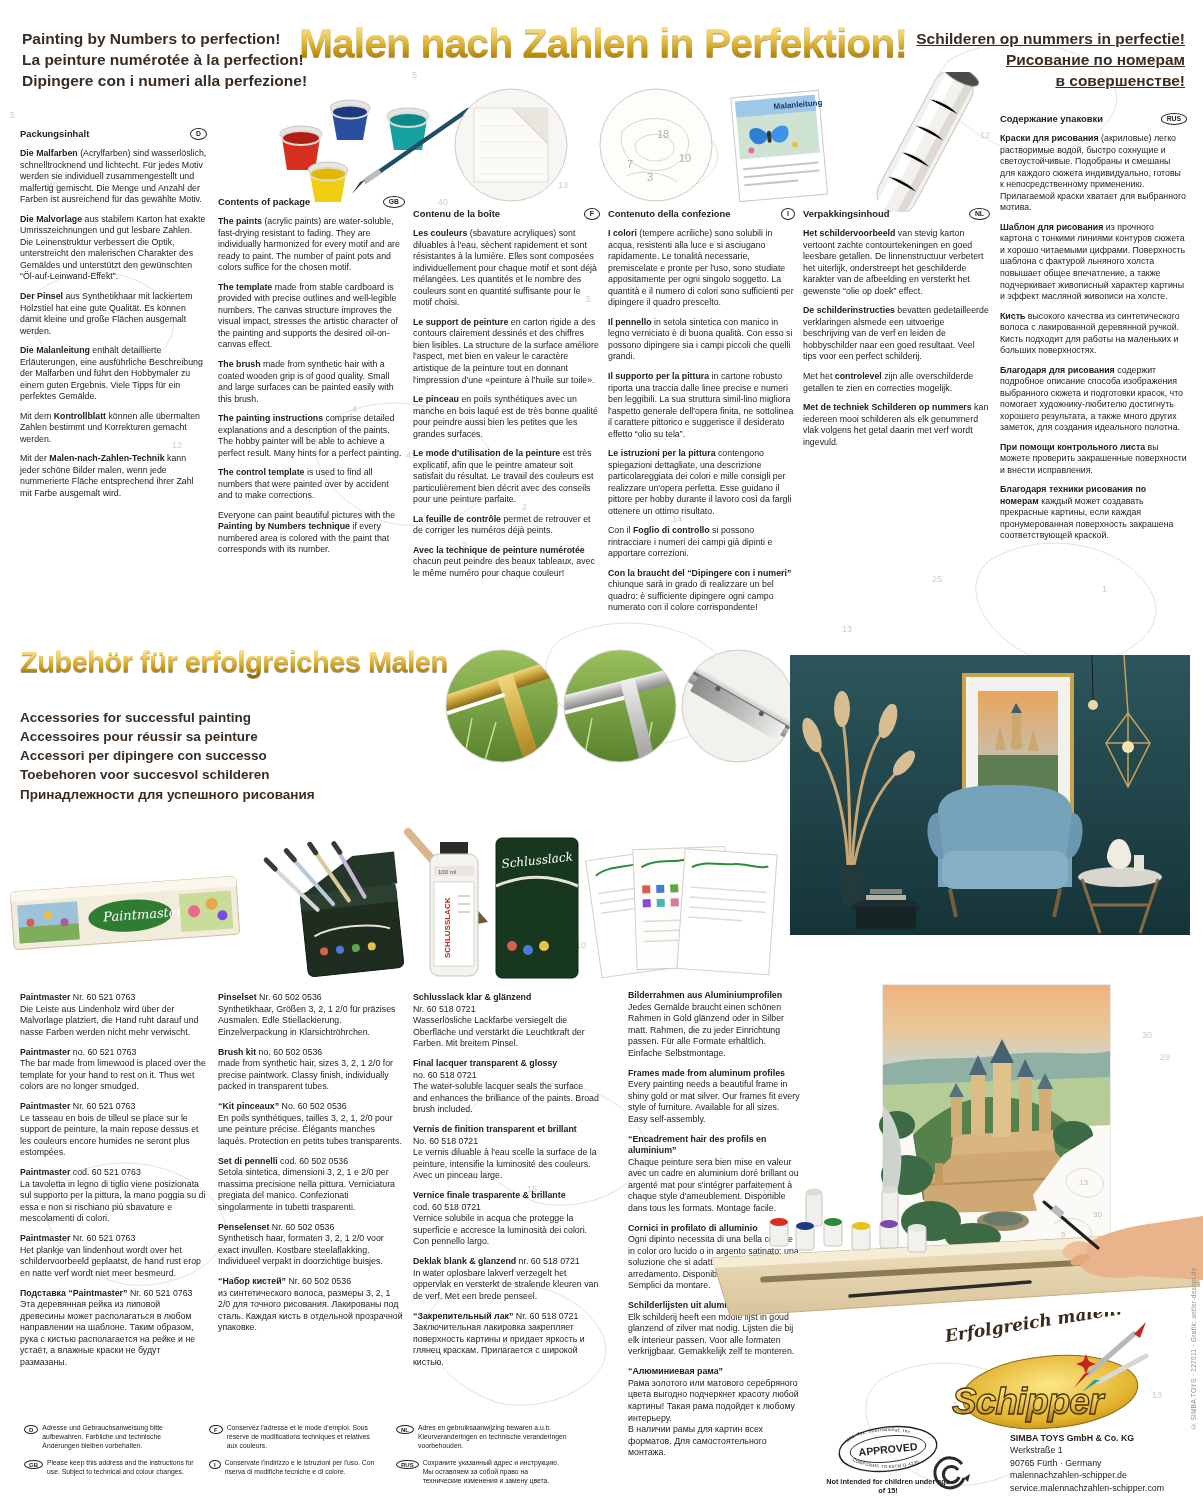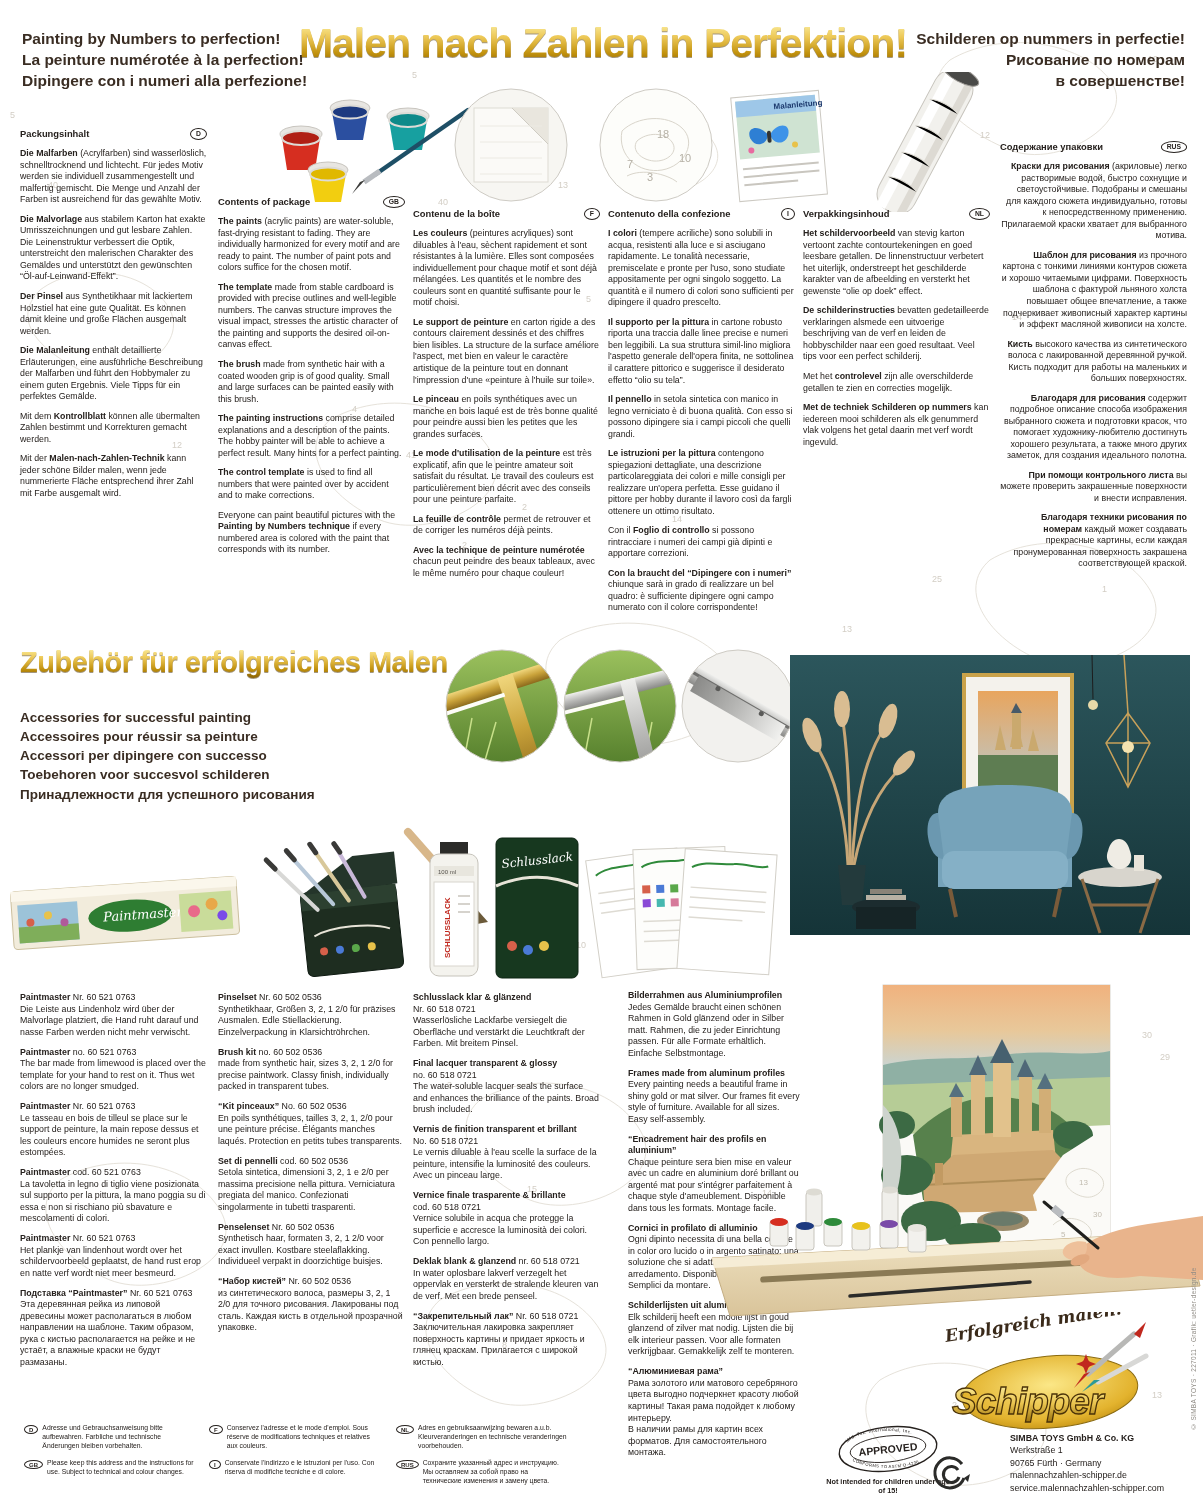--- a/index.html
+++ b/index.html
@@ -98,7 +98,7 @@
 <div class="layer" style="left:288px; top:20px; width:630px; text-align:center;">
   <span id="main-title" class="gold-text">Malen nach Zahlen in Perfektion!</span>
 </div>
-<div class="layer hdr-lines hdr-right" style="right:18px; top:28px;">
+<div class="layer hdr-lines hdr-right" style="right:18px; top:28px;text-decoration:underline;">
   <div>Schilderen op nummers in perfectie!</div>
   <div>Рисование по номерам</div>
   <div>в совершенстве!</div>

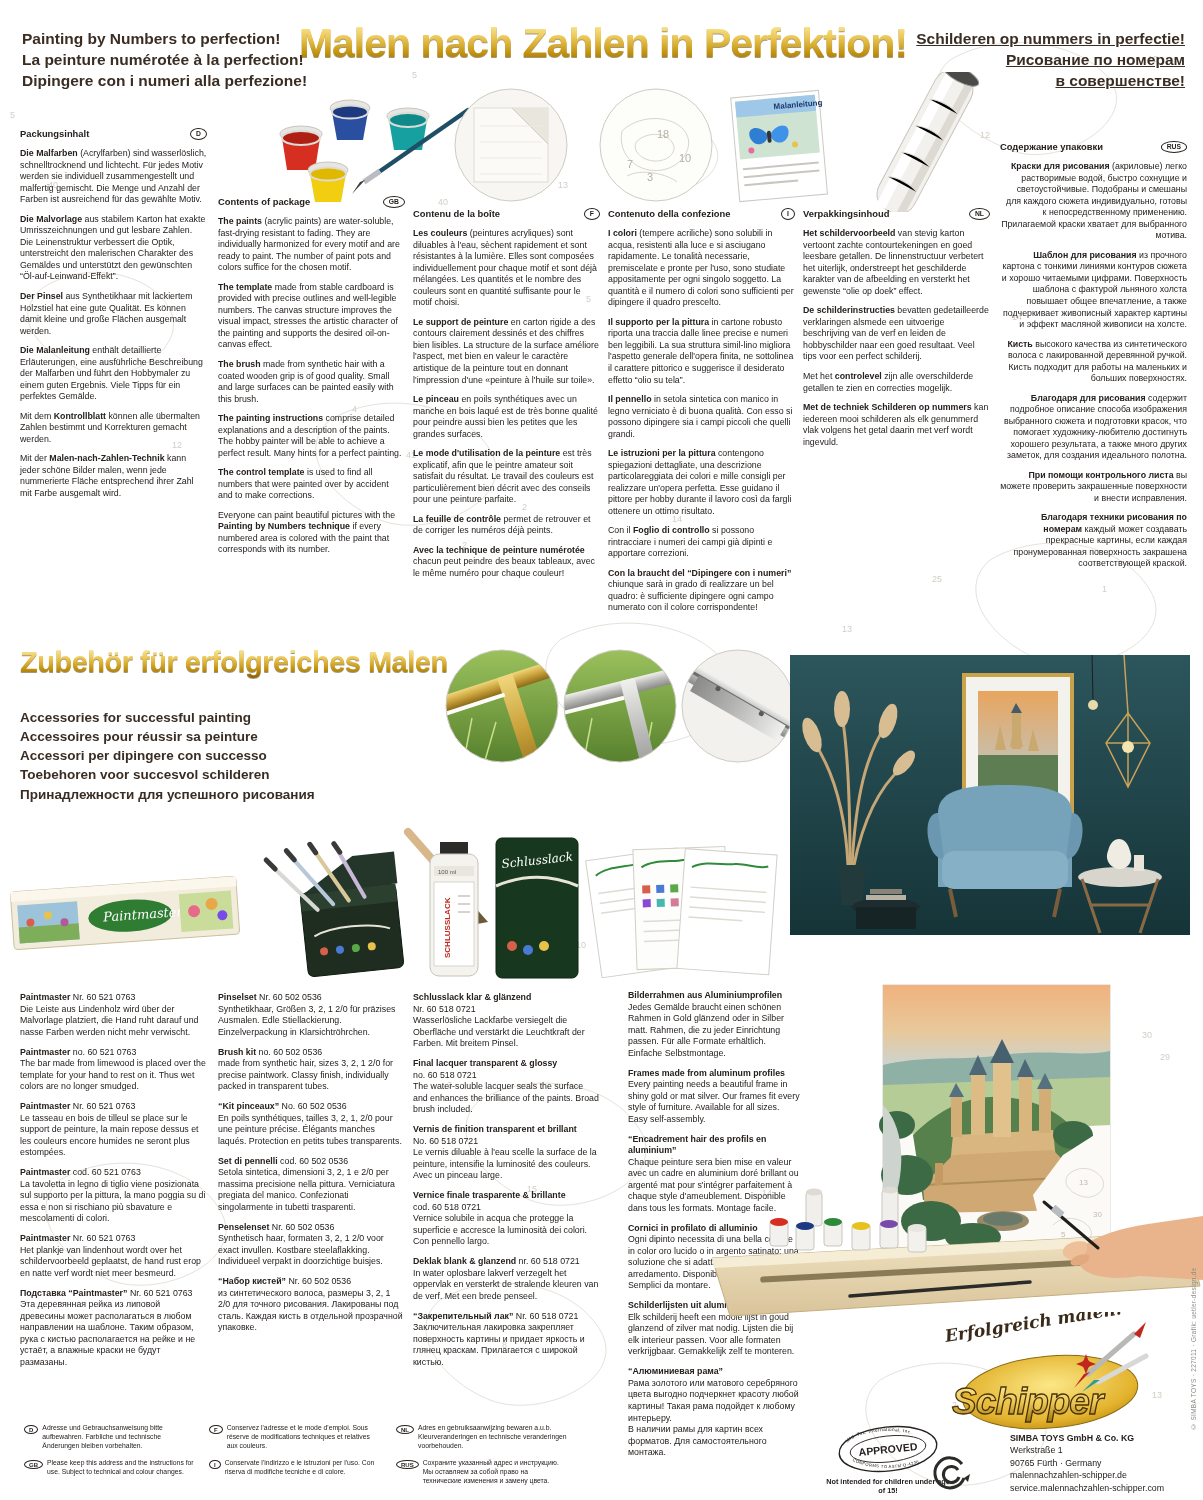--- a/index.html
+++ b/index.html
@@ -258,7 +258,7 @@
       <p><span>Met het </span><b>controlevel</b><span> zijn alle overschilderde getallen te zien en correcties mogelijk.</span></p>
       <p><b>Met de techniek Schilderen op nummers</b><span> kan iedereen mooi schilderen als elk genummerd vlak volgens het getal daarin met verf wordt ingevuld.</span></p>
     </div>
-    <div class="pkg-col" style="left: 1000px; top: 141px; text-align: right;">
+    <div class="pkg-col" style="left: 1000px; top: 113px;">
       <div class="col-head">
         <span>Содержание упаковки</span>
         <span class="badge">RUS</span>

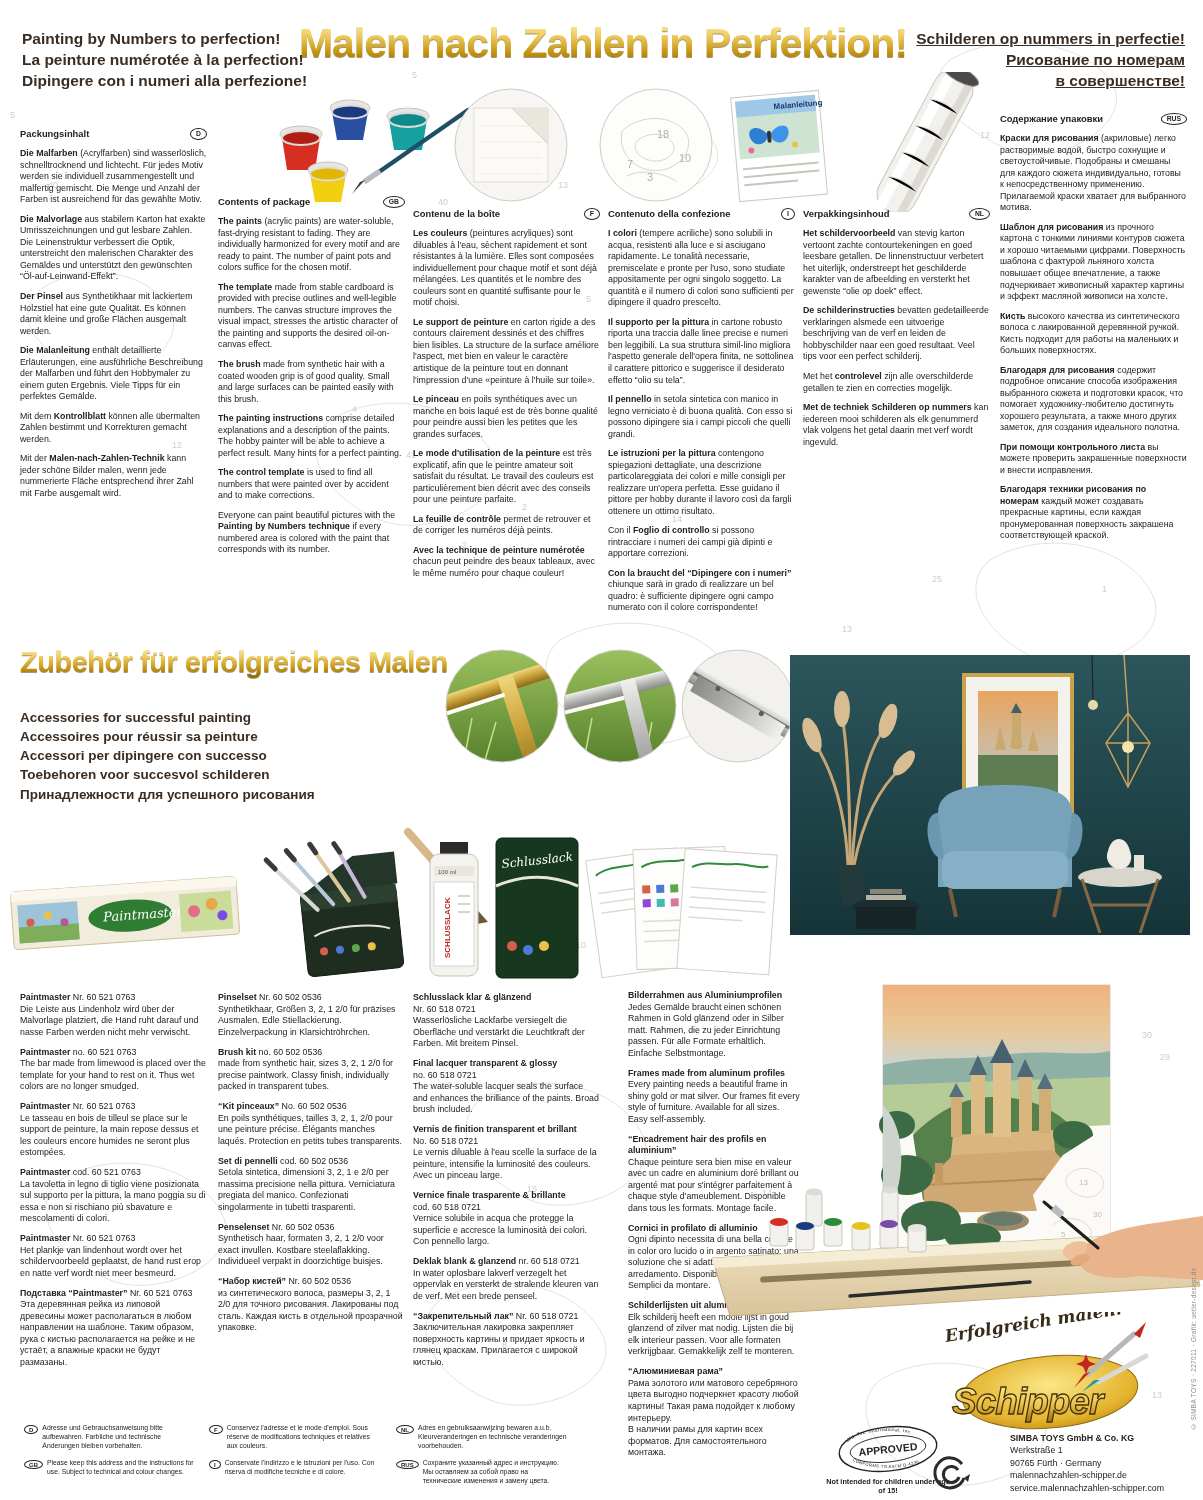--- a/index.html
+++ b/index.html
@@ -229,7 +229,7 @@
         <span>Contenu de la boîte</span>
         <span class="badge">F</span>
       </div>
-      <p><b>Les couleurs</b><span> (peintures acryliques) sont diluables à l'eau, sèchent rapidement et sont résistantes à la lumière. Elles sont composées individuellement pour chaque motif et sont déjà mélangées. Les quantités et le nombre des couleurs sont en quantité suffisante pour le motif choisi.</span></p>
+      <p><b>Les couleurs</b><span> (sbavature acryliques) sont diluables à l'eau, sèchent rapidement et sont résistantes à la lumière. Elles sont composées individuellement pour chaque motif et sont déjà mélangées. Les quantités et le nombre des couleurs sont en quantité suffisante pour le motif choisi.</span></p>
       <p><b>Le support de peinture</b><span> en carton rigide a des contours clairement dessinés et des chiffres bien lisibles. La structure de la surface améliore l'aspect, met bien en valeur le caractère artistique de la peinture tout en donnant l'impression d'une «peinture à l'huile sur toile».</span></p>
       <p><b>Le pinceau</b><span> en poils synthétiques avec un manche en bois laqué est de très bonne qualité pour peindre aussi bien les petites que les grandes surfaces.</span></p>
       <p><b>Le mode d'utilisation de la peinture</b><span> est très explicatif, afin que le peintre amateur soit satisfait du résultat. Le travail des couleurs est particulièrement bien décrit avec des conseils pour une peinture parfaite.</span></p>

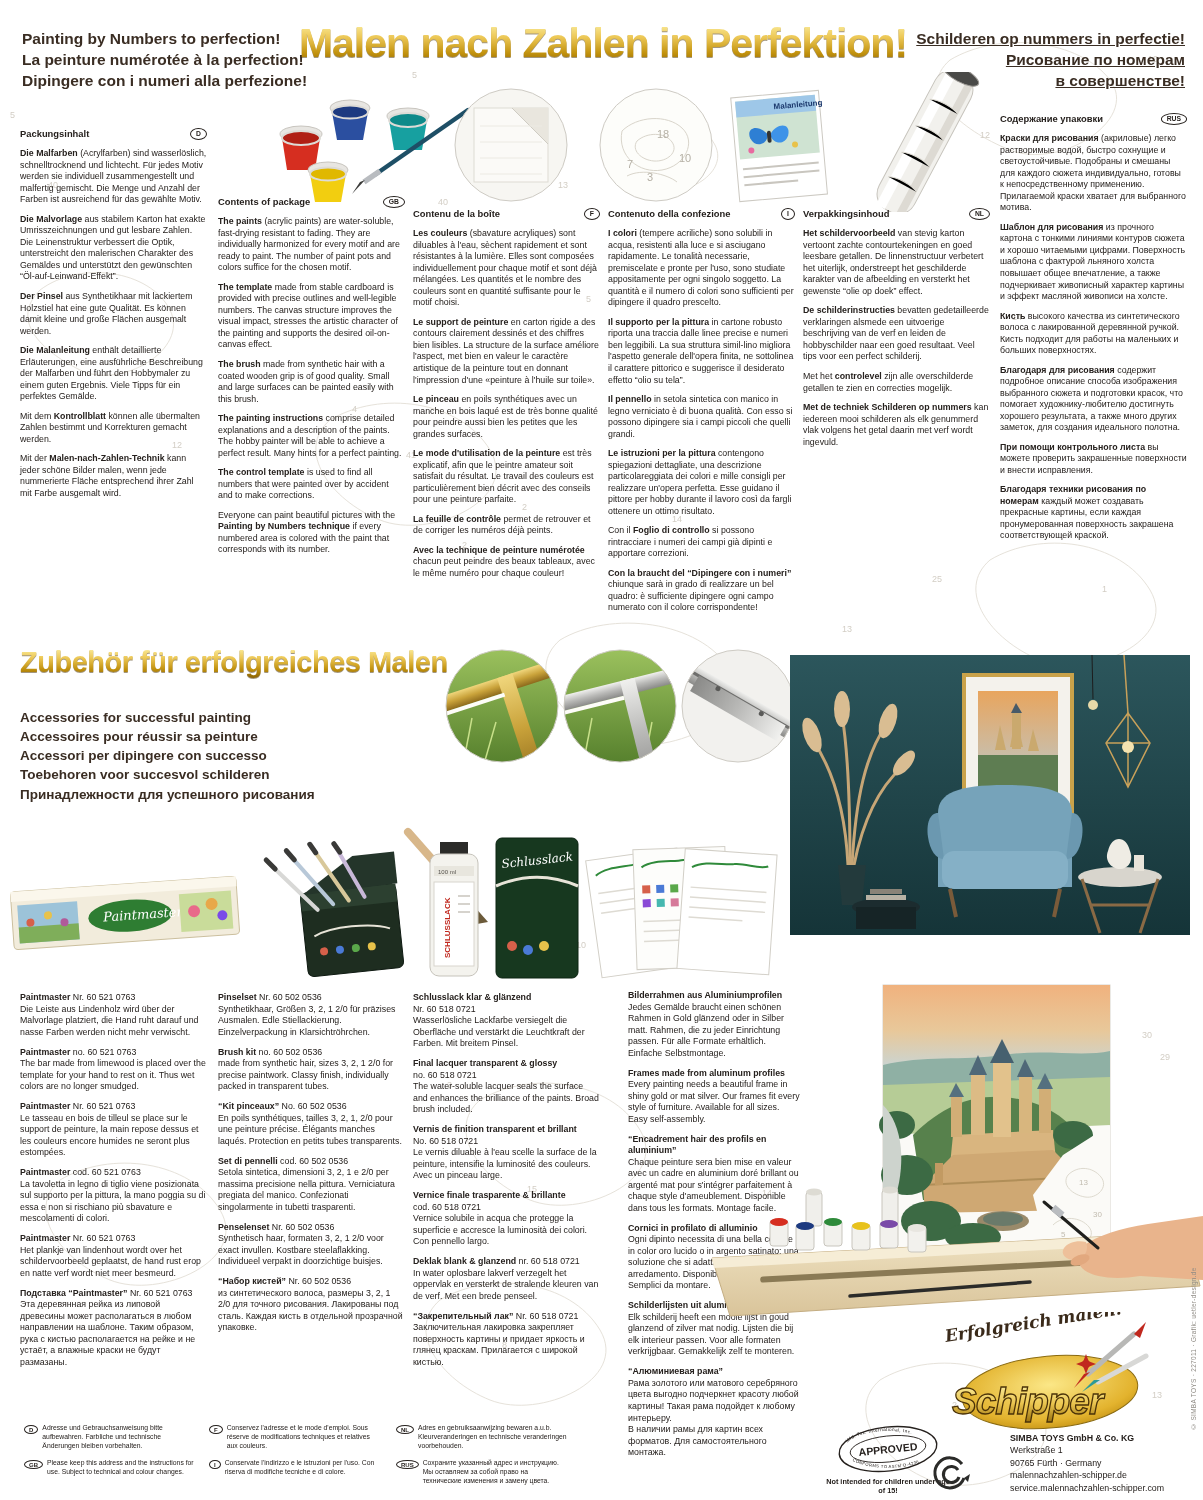--- a/index.html
+++ b/index.html
@@ -242,8 +242,8 @@
         <span class="badge">I</span>
       </div>
       <p><b>I colori</b><span> (tempere acriliche) sono solubili in acqua, resistenti alla luce e si asciugano rapidamente. Le tonalità necessarie, premiscelate e pronte per l'uso, sono studiate appositamente per ogni singolo soggetto. La quantità e il numero di colori sono sufficienti per dipingere il quadro prescelto.</span></p>
+      <p><b>Il pennello</b><span> in setola sintetica con manico in legno verniciato è di buona qualità. Con esso si possono dipingere sia i campi piccoli che quelli grandi.</span></p>
       <p><b>Il supporto per la pittura</b><span> in cartone robusto riporta una traccia dalle linee precise e numeri ben leggibili. La sua struttura simil-lino migliora l'aspetto generale dell'opera finita, ne sottolinea il carattere pittorico e suggerisce il desiderato effetto “olio su tela”.</span></p>
-      <p><b>Il pennello</b><span> in setola sintetica con manico in legno verniciato è di buona qualità. Con esso si possono dipingere sia i campi piccoli che quelli grandi.</span></p>
       <p><b>Le istruzioni per la pittura</b><span> contengono spiegazioni dettagliate, una descrizione particolareggiata dei colori e mille consigli per realizzare un'opera perfetta. Esse guidano il pittore per hobby durante il lavoro così da fargli ottenere un ottimo risultato.</span></p>
       <p><span>Con il </span><b>Foglio di controllo</b><span> si possono rintracciare i numeri dei campi già dipinti e apportare correzioni.</span></p>
       <p><b>Con la braucht del “Dipingere con i numeri”</b><span> chiunque sarà in grado di realizzare un bel quadro: è sufficiente dipingere ogni campo numerato con il colore corrispondente!</span></p>

